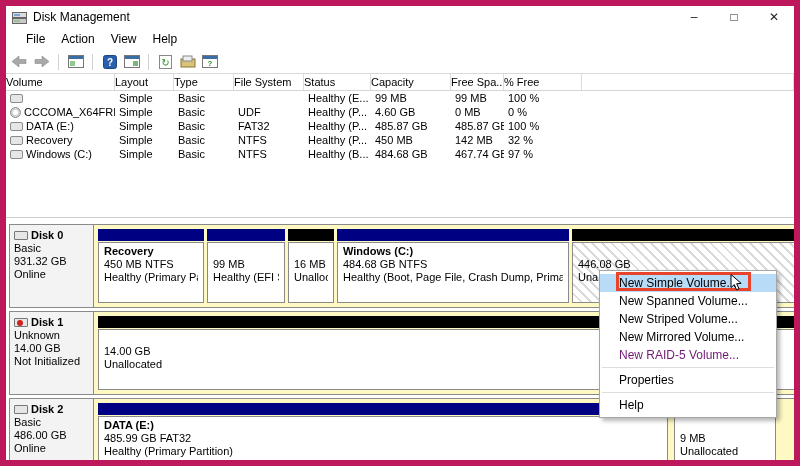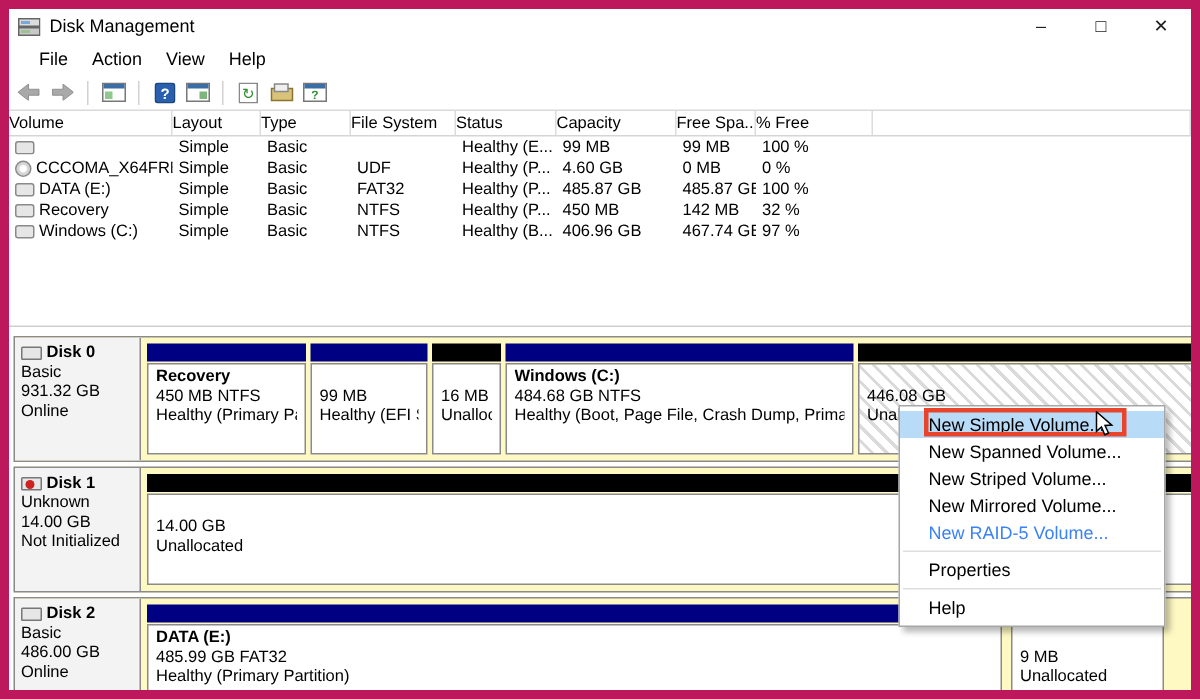--- a/index.html
+++ b/index.html
@@ -240,7 +240,7 @@
       <div class="cell c2">Basic</div>
       <div class="cell c3">NTFS</div>
       <div class="cell c4">Healthy (B...</div>
-      <div class="cell c5">406.96 GB</div>
+      <div class="cell c5">484.68 GB</div>
       <div class="cell c6">467.74 GB</div>
       <div class="cell c7">97 %</div>
     </div>

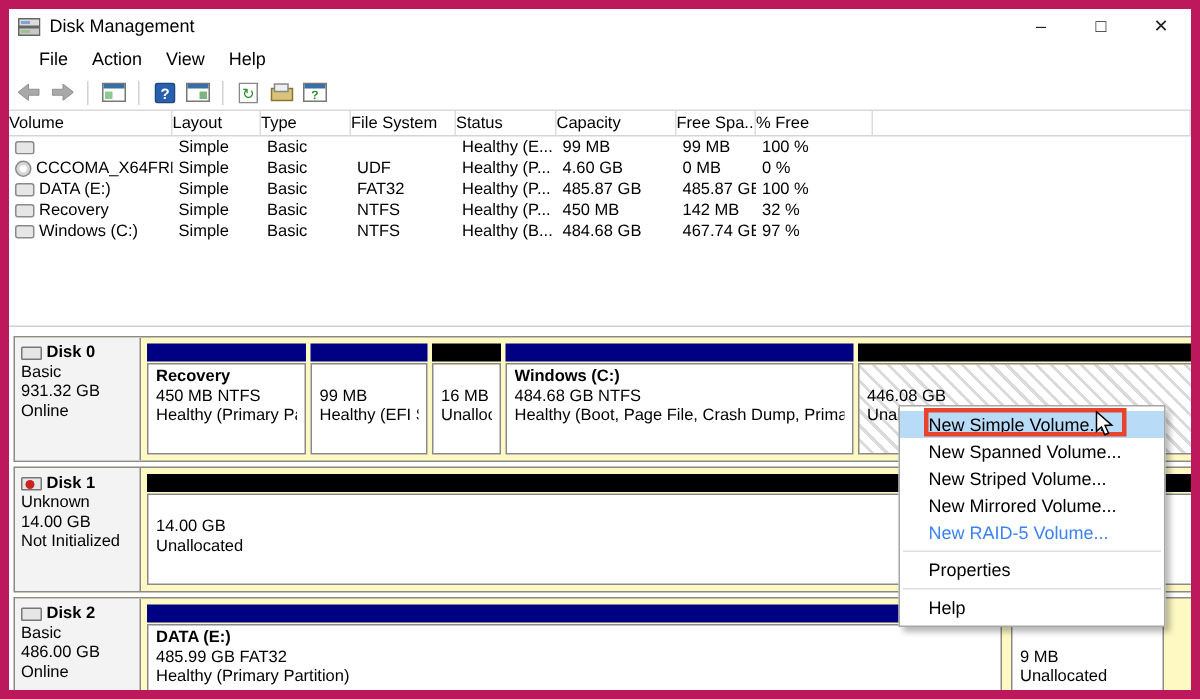--- a/index.html
+++ b/index.html
@@ -72,7 +72,7 @@
          padding:3px 0; z-index:20; font-size:12px; }
   .ci { height:18px; line-height:18px; padding-left:19px; white-space:nowrap; overflow:hidden; }
   .ci.hl { background:#b8dcf8; }
-  .ci.dis { color:#3b82f6; }
+  .ci.dis { color:#701a75; }
   .csep { height:1px; background:#dedede; margin:3px 2px; }
 
   

